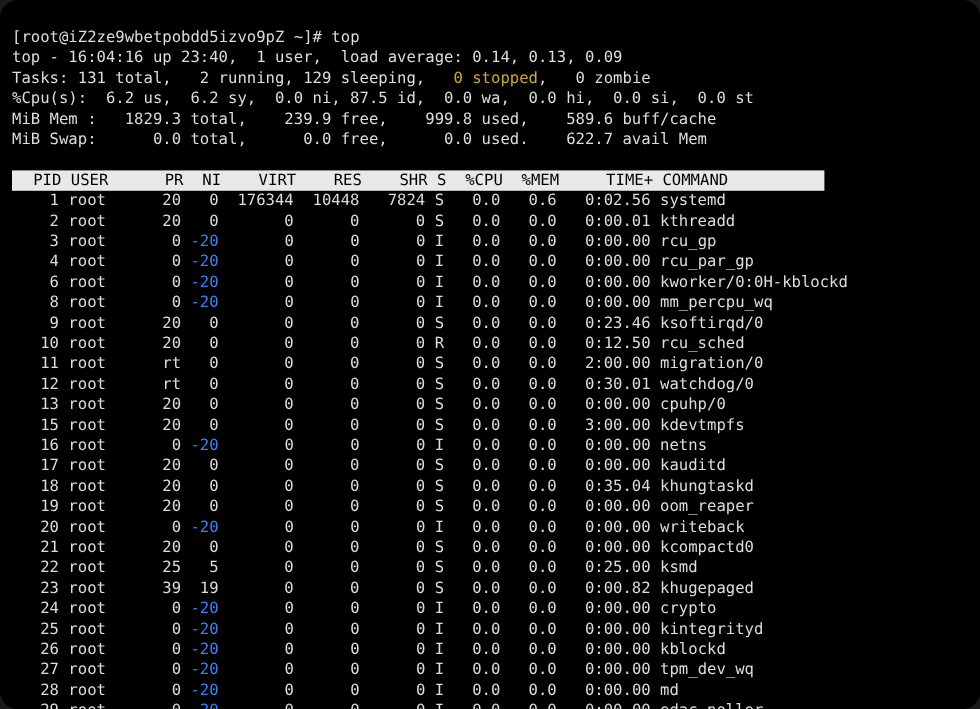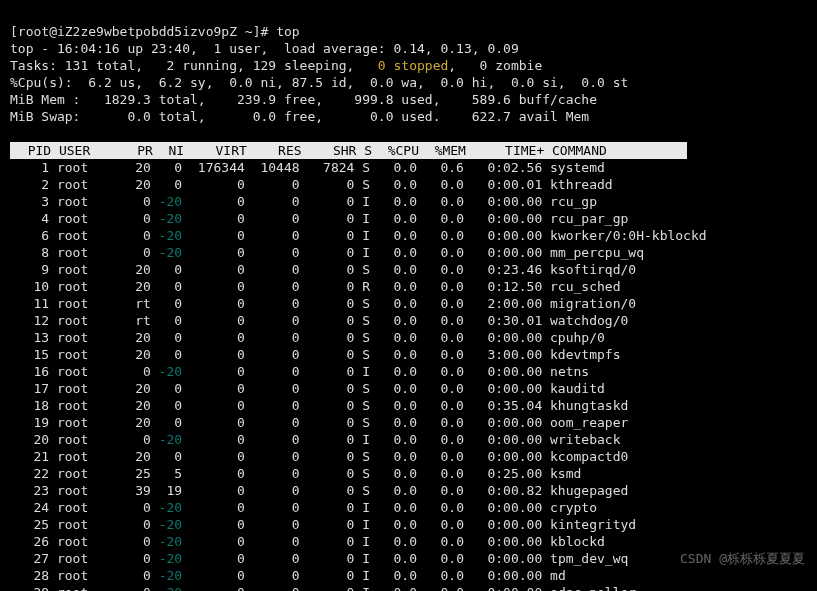--- a/index.html
+++ b/index.html
@@ -15,6 +15,7 @@
     overflow:hidden;
     white-space:pre;
     position:relative;
+    border-radius:15px;
   }
   .yellow{color:#ccaa33;}
   .blue{color:#0f766e;}

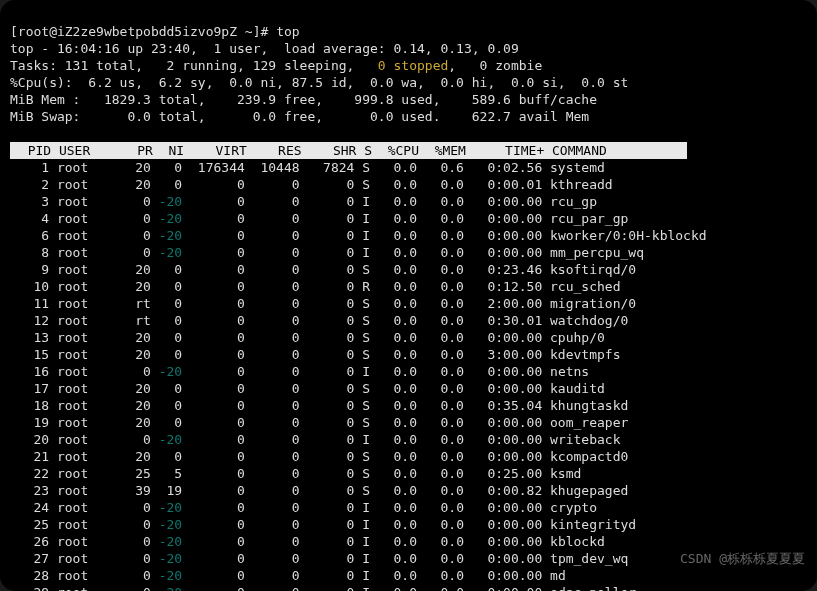--- a/index.html
+++ b/index.html
@@ -18,7 +18,7 @@
     border-radius:15px;
   }
   .yellow{color:#ccaa33;}
-  .blue{color:#0f766e;}
+  .blue{color:#3b82f6;}
   .header-row{background:#e8e8e8;color:#000;display:inline-block;padding:0 2px;}
   .watermark{
     position:absolute;

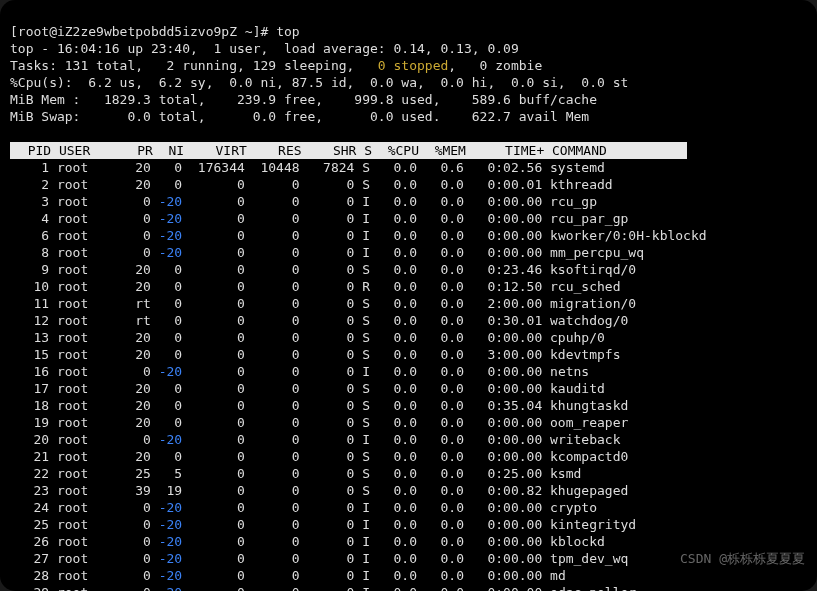--- a/index.html
+++ b/index.html
@@ -70,7 +70,6 @@
 
 
 </div>
-<div class="watermark">CSDN @栎栎栎夏夏夏</div>
 </div>
 
 </body></html>

